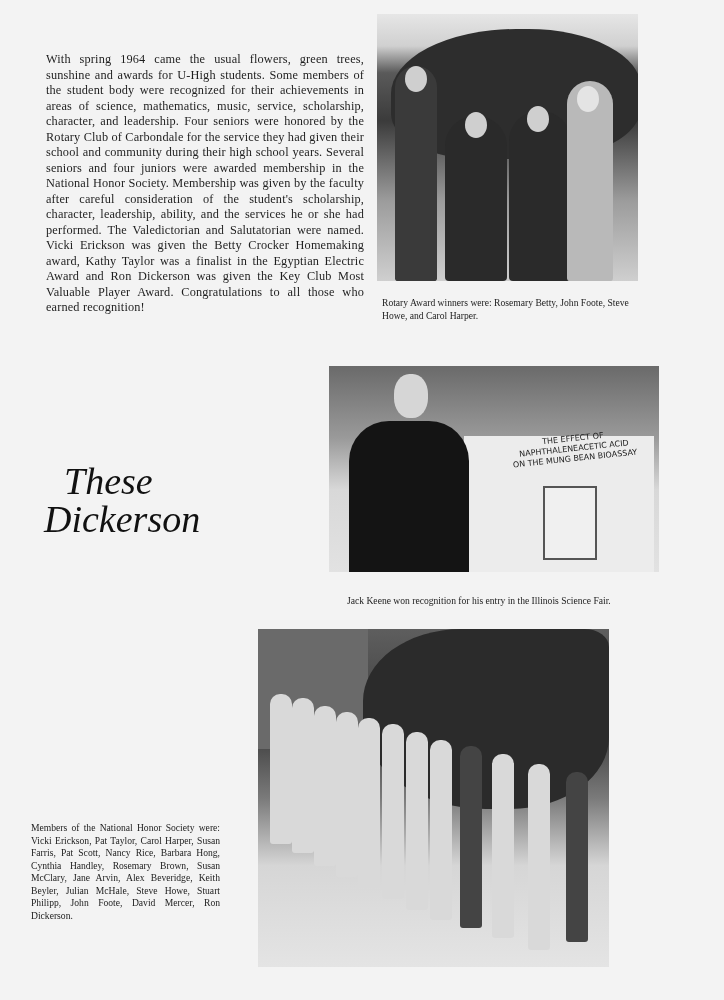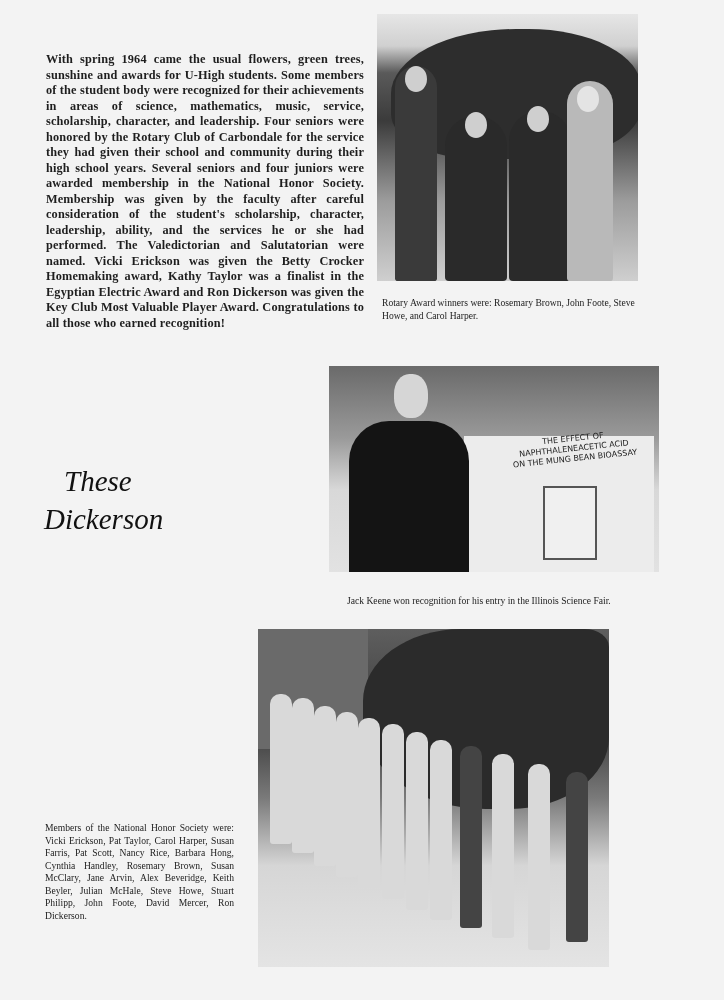--- a/index.html
+++ b/index.html
@@ -20,7 +20,6 @@
       line-height: 15.5px;
       text-align: justify;
       letter-spacing: 0.15px;
-      font-weight: bold;
     }
     .photo {
       position: absolute;

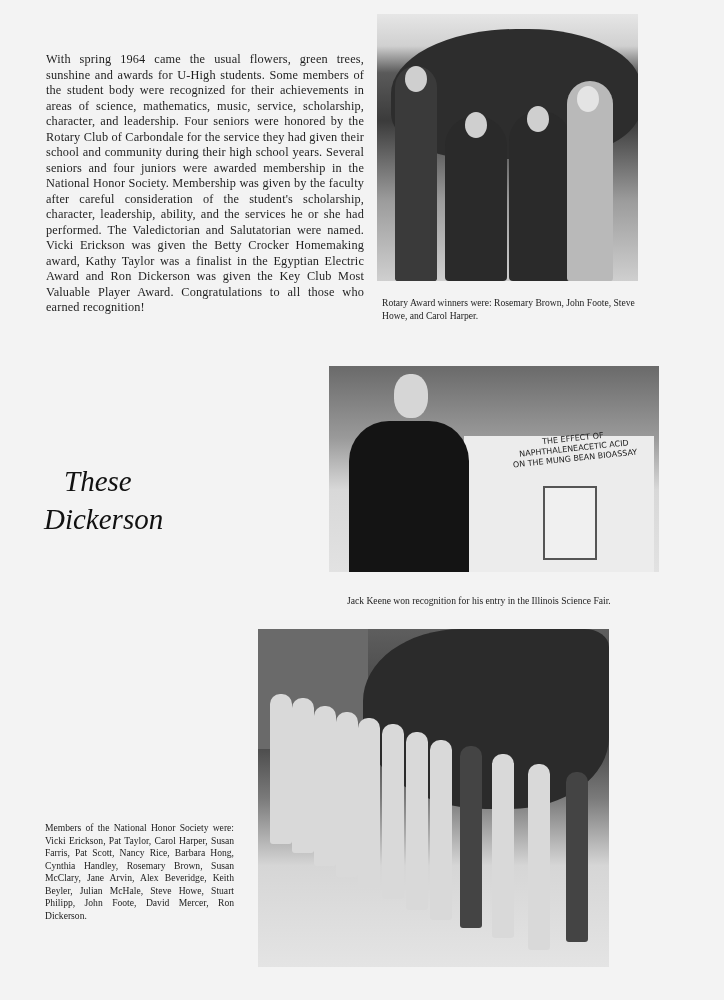--- a/index.html
+++ b/index.html
@@ -86,7 +86,7 @@
   <div class="person" style="left:190px;width:46px;height:200px;background:#b9b9b9;"></div>
   <div class="head" style="left:200px;top:72px;background:#e4e4e4;"></div>
 </div>
-<div class="caption" style="left:382px;top:297px;width:260px;">Rotary Award winners were: Rosemary Brown, John Foote, Steve Howe, and Carol Harper.</div>
+<div class="caption" style="left:382px;top:297px;width:260px;">Rotary Award winners were: Rosemary Betty, John Foote, Steve Howe, and Carol Harper.</div>
 
 <div class="title">
   <span class="l1">These</span>

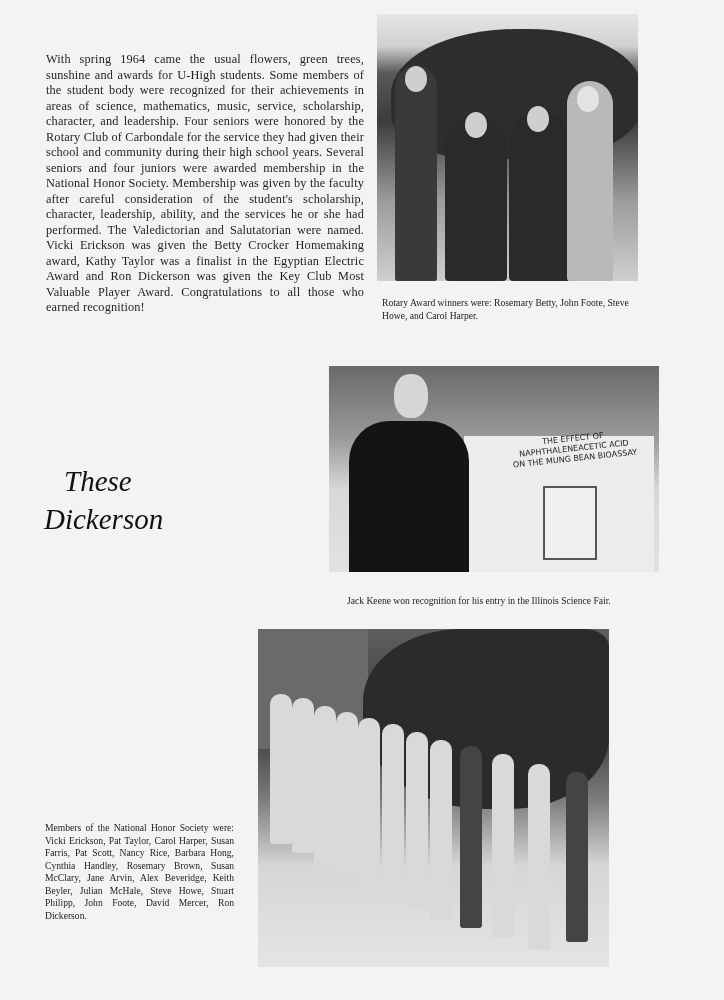--- a/index.html
+++ b/index.html
@@ -38,7 +38,7 @@
       left: 44px; top: 462px;
       font-family: "Liberation Serif", serif;
       font-style: italic;
-      font-size: 29px;
+      font-size: 38px;
       line-height: 38px;
       color: #111;
     }

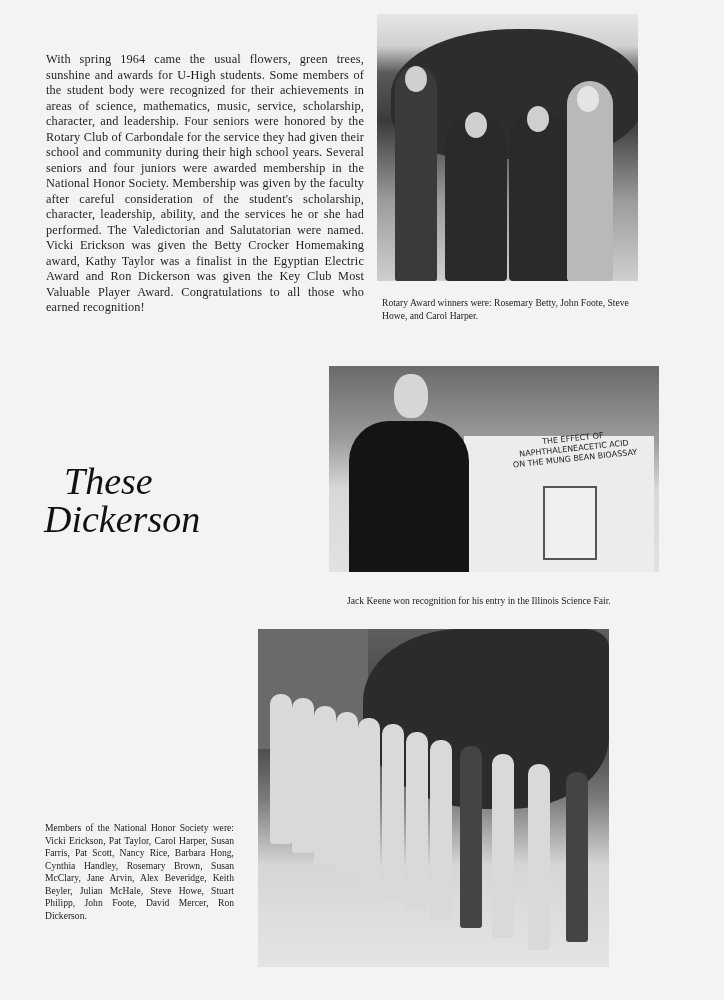--- a/index.html
+++ b/index.html
@@ -124,6 +124,6 @@
     <div class="fig dark" style="left:296px;top:88px;height:170px;"></div>
   </div>
 </div>
-<div class="caption" style="left:45px;top:822px;width:189px;text-align:justify;">Members of the National Honor Society were: Vicki Erickson, Pat Taylor, Carol Harper, Susan Farris, Pat Scott, Nancy Rice, Barbara Hong, Cynthia Handley, Rosemary Brown, Susan McClary, Jane Arvin, Alex Beveridge, Keith Beyler, Julian McHale, Steve Howe, Stuart Philipp, John Foote, David Mercer, Ron Dickerson.</div>
+<div class="caption" style="left:31px;top:822px;width:189px;text-align:justify;">Members of the National Honor Society were: Vicki Erickson, Pat Taylor, Carol Harper, Susan Farris, Pat Scott, Nancy Rice, Barbara Hong, Cynthia Handley, Rosemary Brown, Susan McClary, Jane Arvin, Alex Beveridge, Keith Beyler, Julian McHale, Steve Howe, Stuart Philipp, John Foote, David Mercer, Ron Dickerson.</div>
 
 </body></html>

